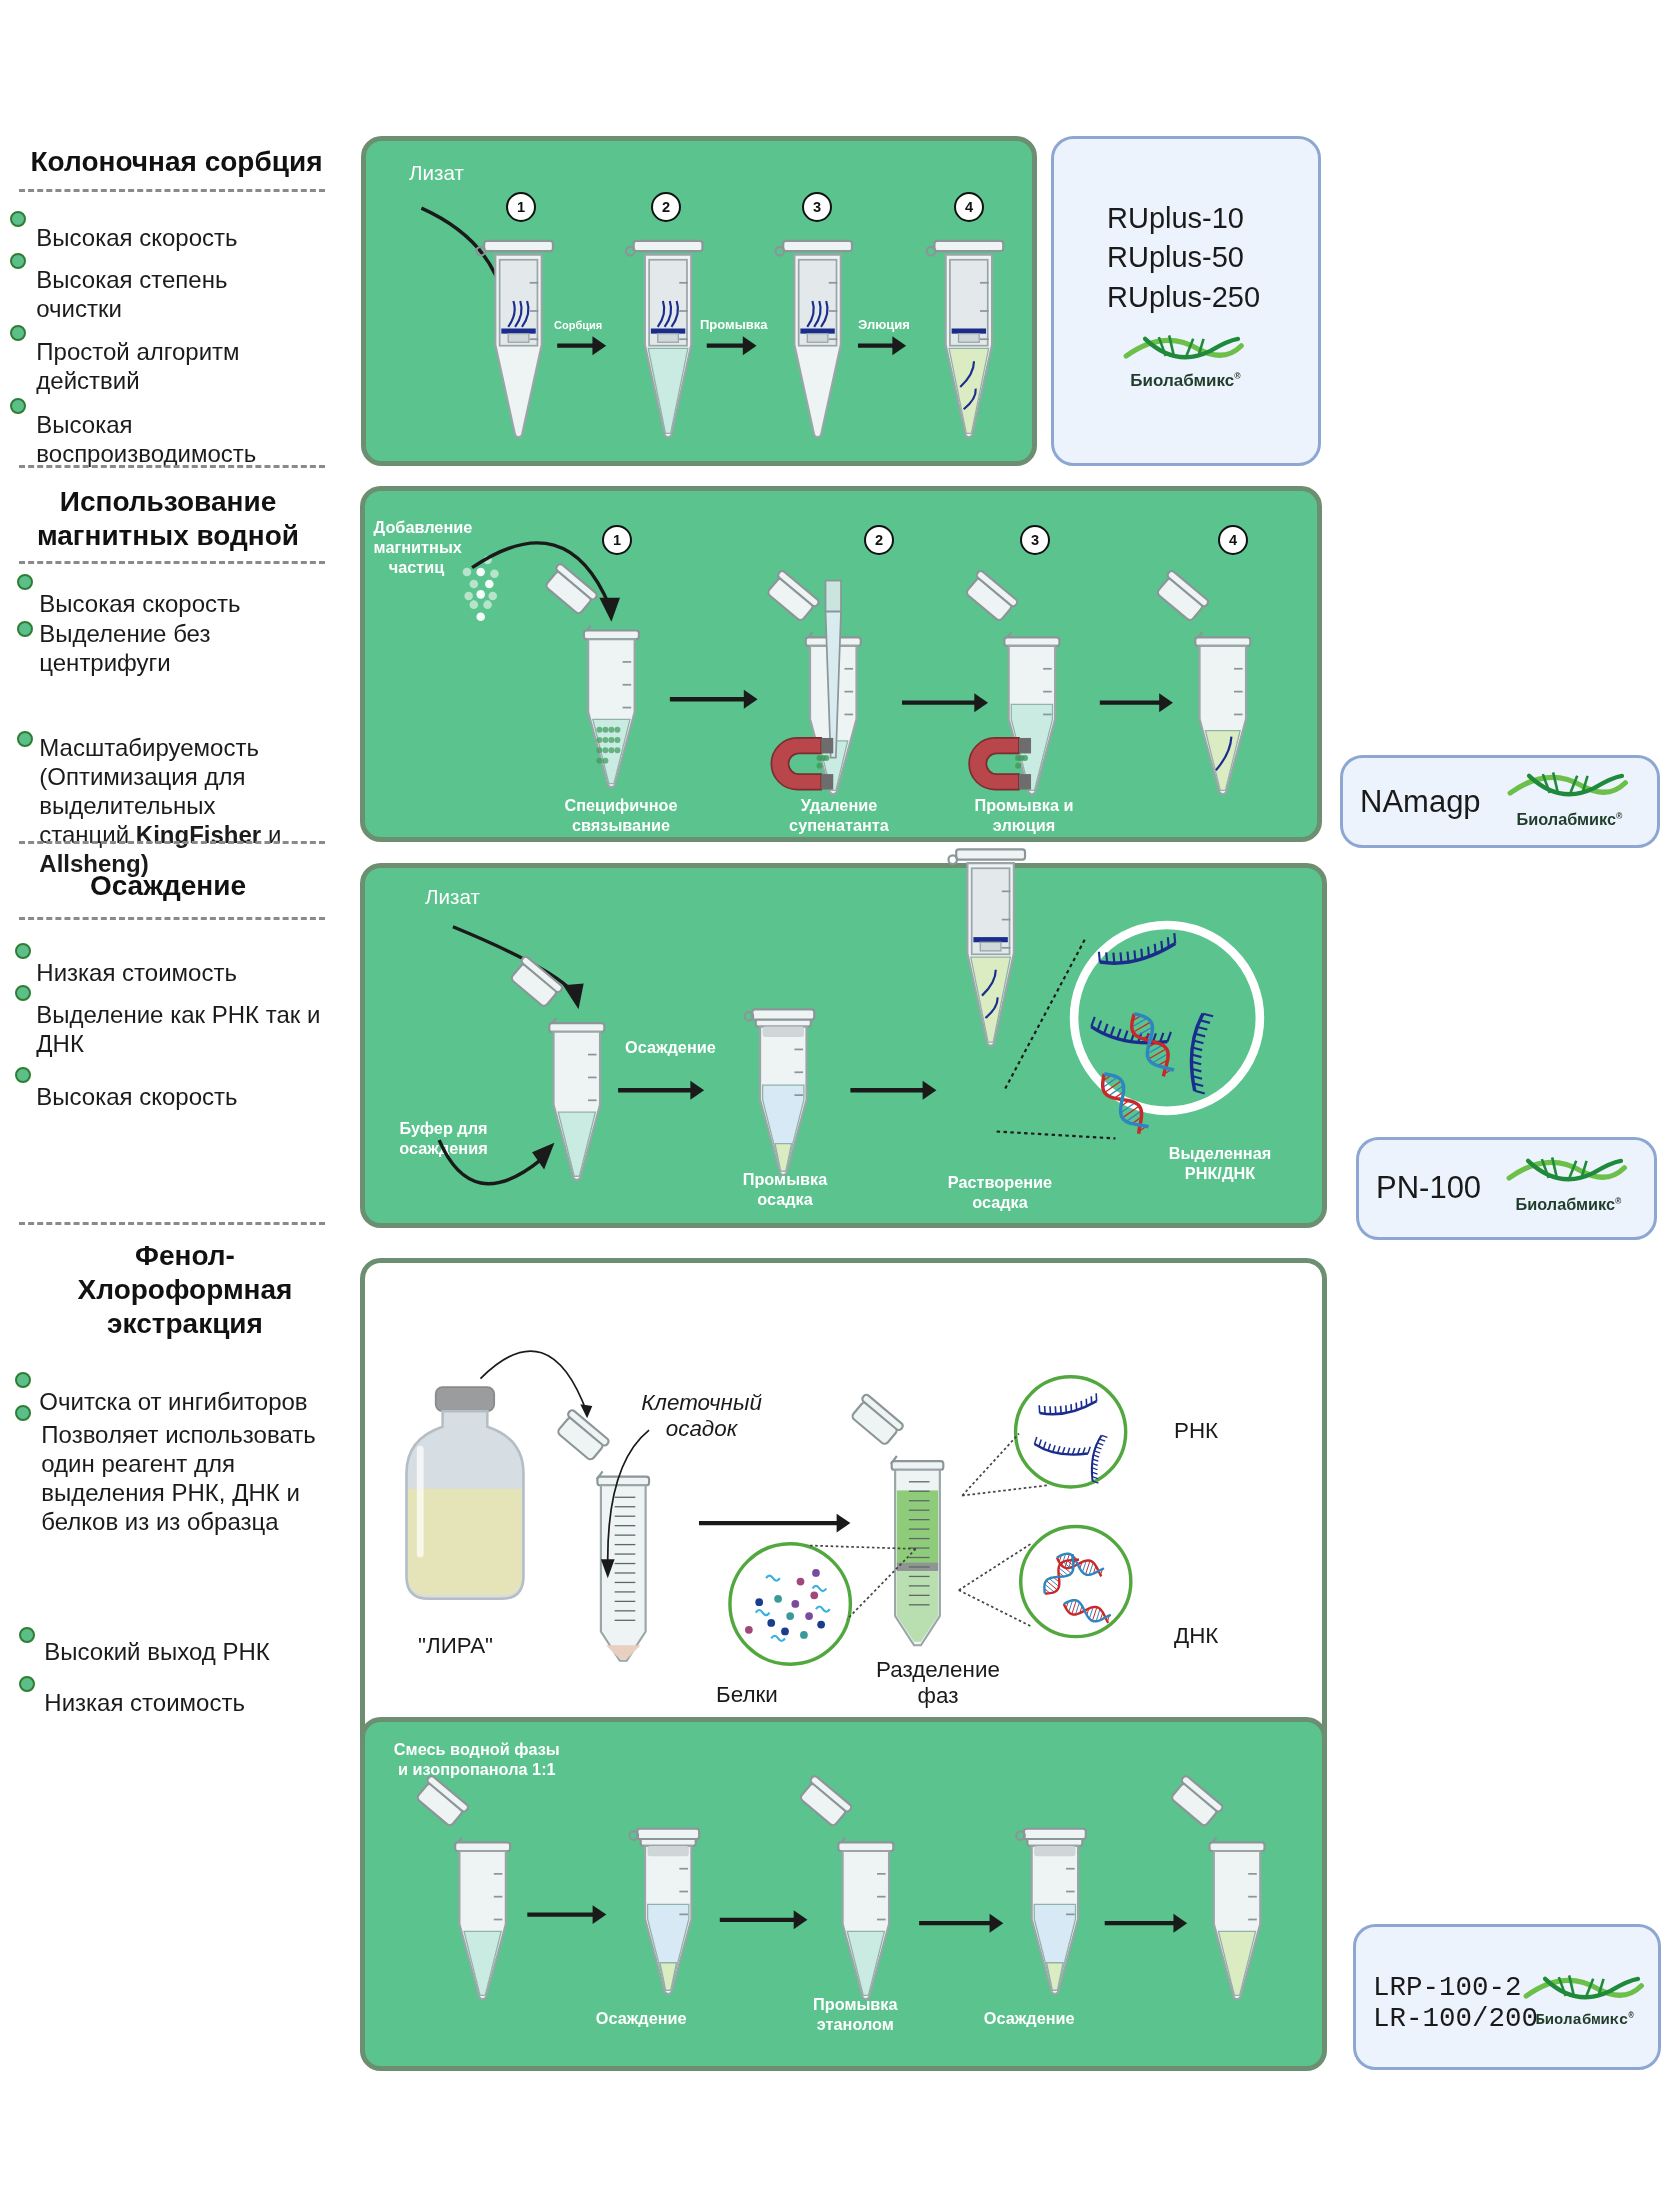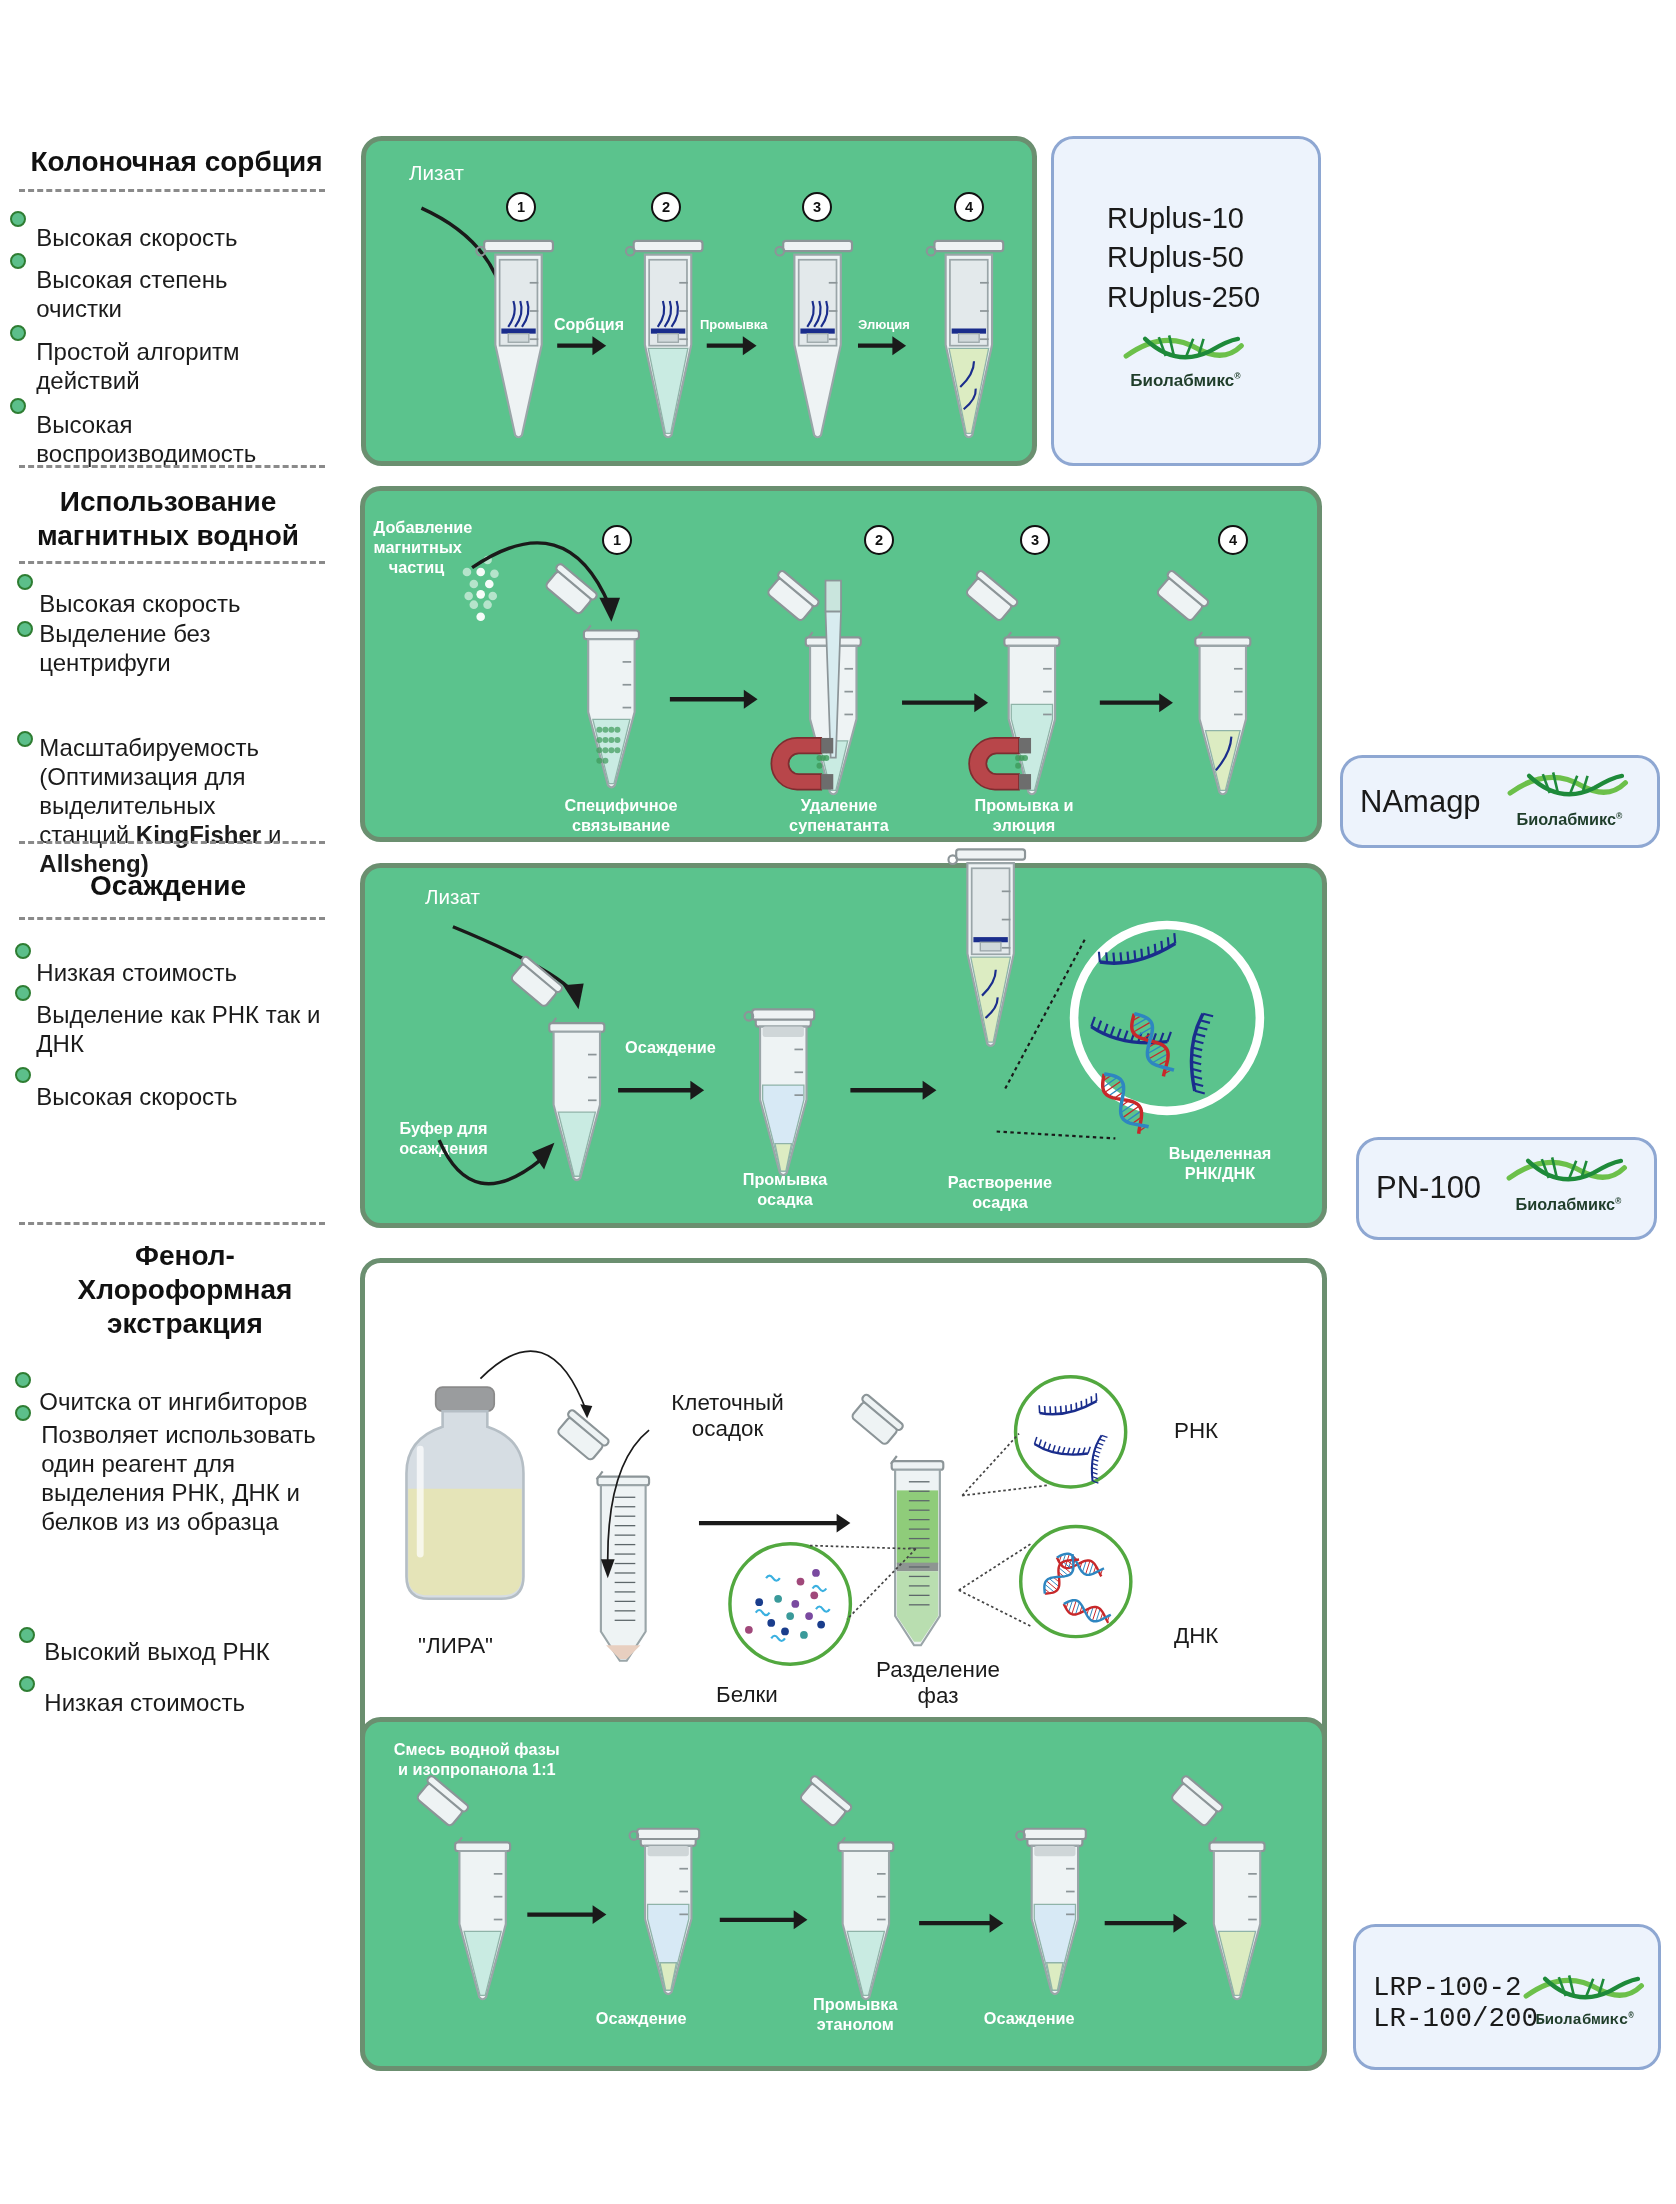--- a/index.html
+++ b/index.html
@@ -60,7 +60,7 @@
   <div class="step" style="left:285px; top:51px;">2</div>
   <div class="step" style="left:436px; top:51px;">3</div>
   <div class="step" style="left:588px; top:51px;">4</div>
-  <div class="ptxt" style="left:188px; top:174px; font-size:16px;">Сорбция</div>
+  <div class="ptxt" style="left:188px; top:174px; font-size:11px;">Сорбция</div>
   <div class="ptxt" style="left:334px; top:174px; font-size:13px;">Промывка</div>
   <div class="ptxt" style="left:492px; top:174px; font-size:13px;">Элюция</div>
   <svg width="676" height="330" style="left:-5.2px; top:-5.2px;" viewBox="0 0 786 384">

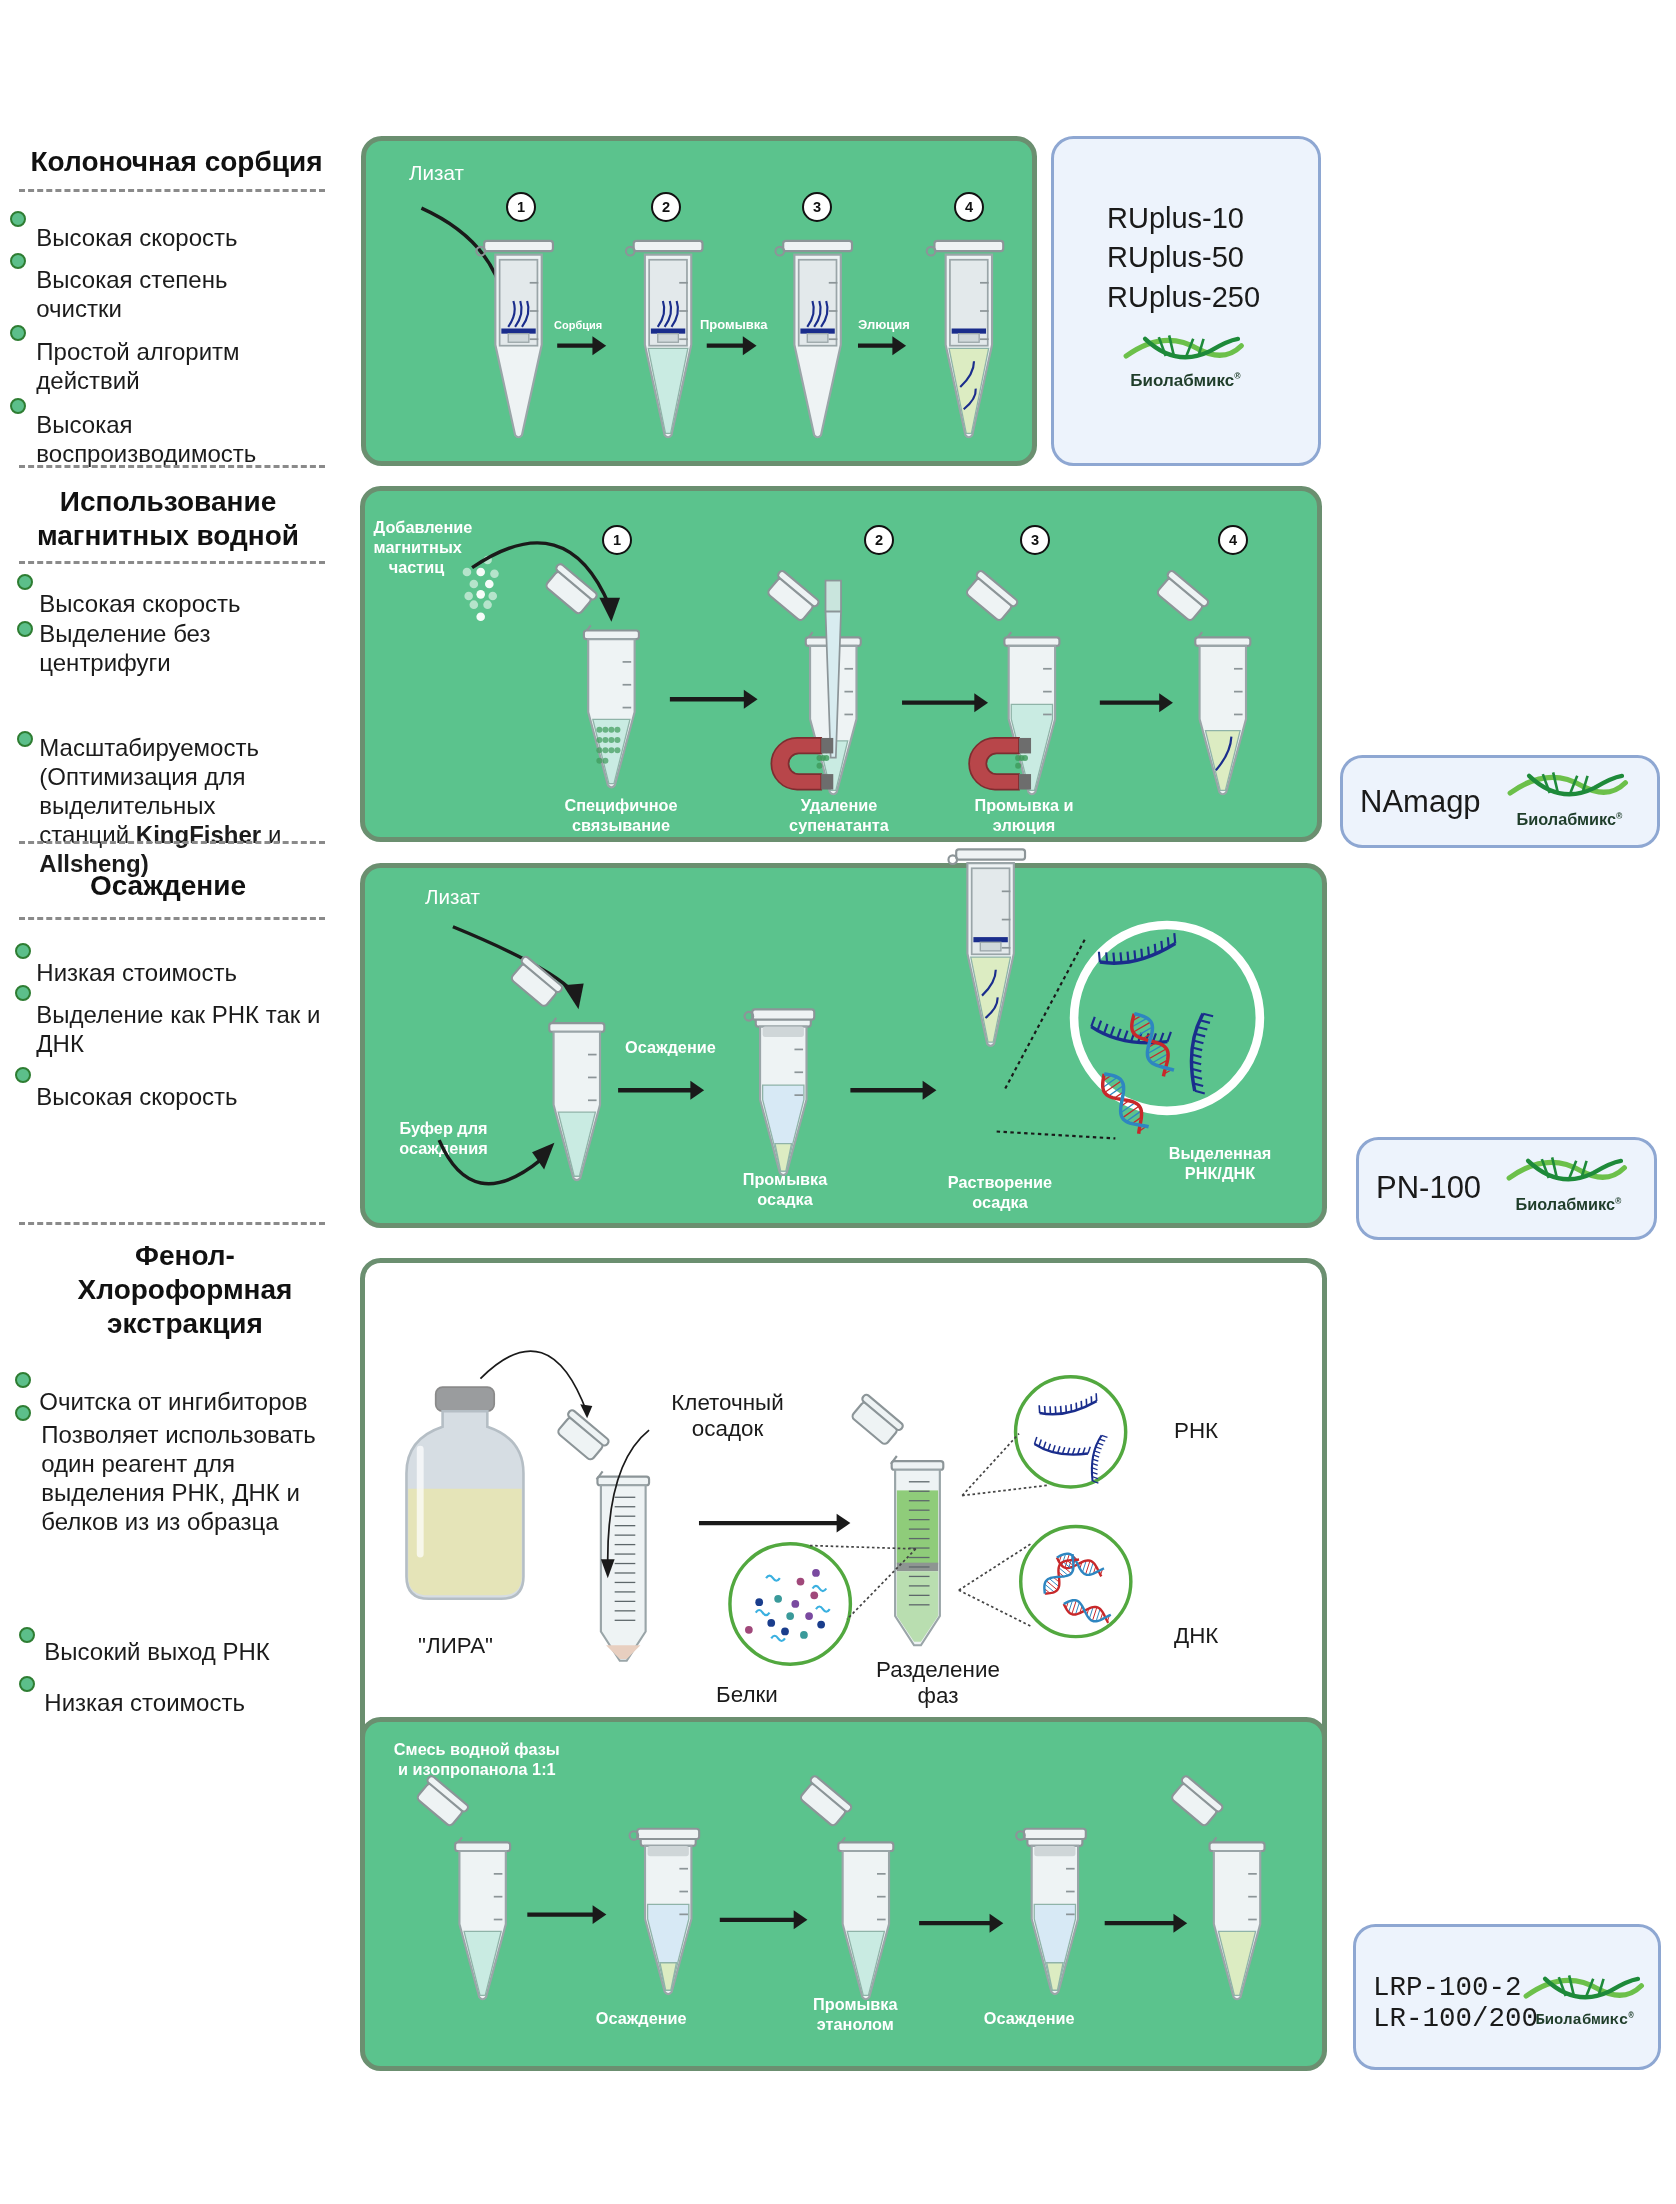--- a/index.html
+++ b/index.html
@@ -528,7 +528,7 @@
 
 <div class="panel white" style="left:360px; top:1258px; width:967px; height:809px;">
   <div class="dtxt" style="left:53px; top:370px;">"ЛИРА"</div>
-  <div class="dtxt" style="left:298px; top:127px; width:129px;">Клеточный осадок</div>
+  <div class="dtxt" style="left:272px; top:127px; width:129px;font-style:italic;">Клеточный осадок</div>
   <div class="dtxt" style="left:351px; top:419px;">Белки</div>
   <div class="dtxt" style="left:504px; top:394px; width:138px;">Разделение фаз</div>
   <div class="dtxt" style="left:809px; top:155px;">РНК</div>

